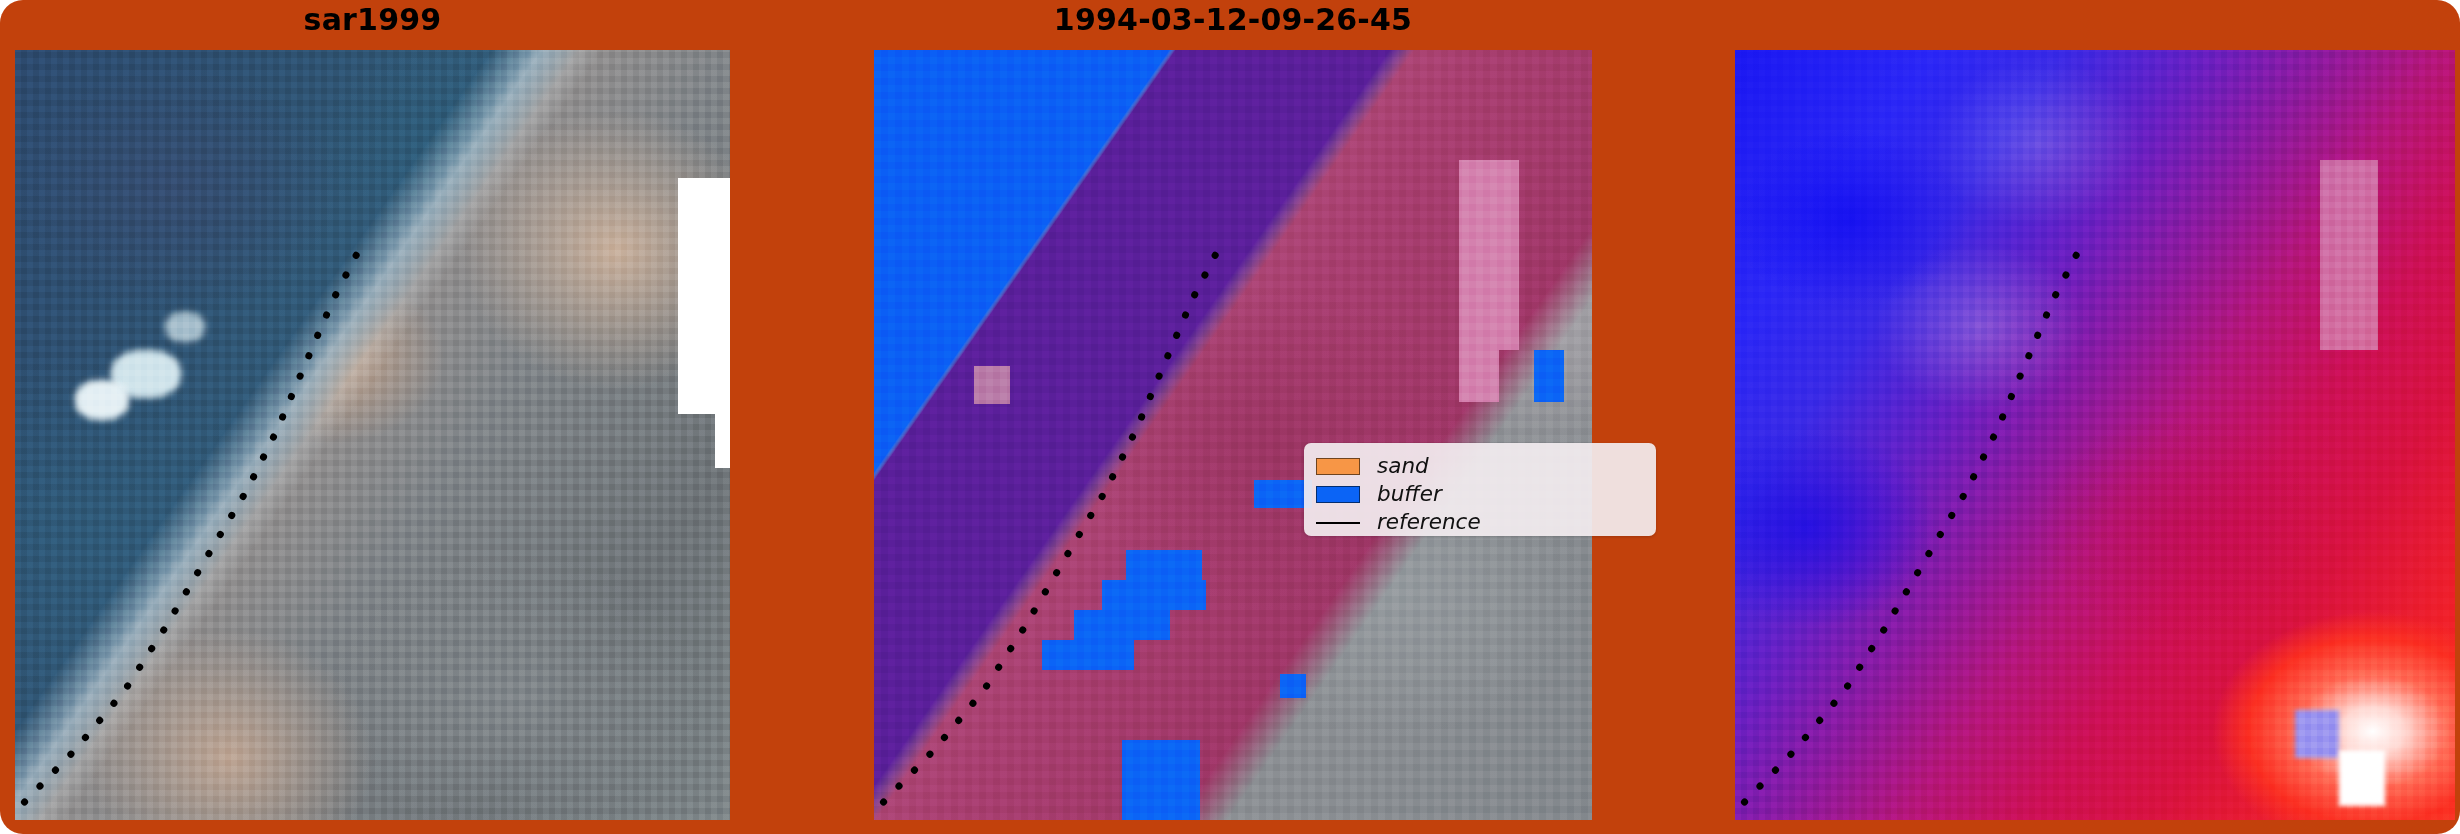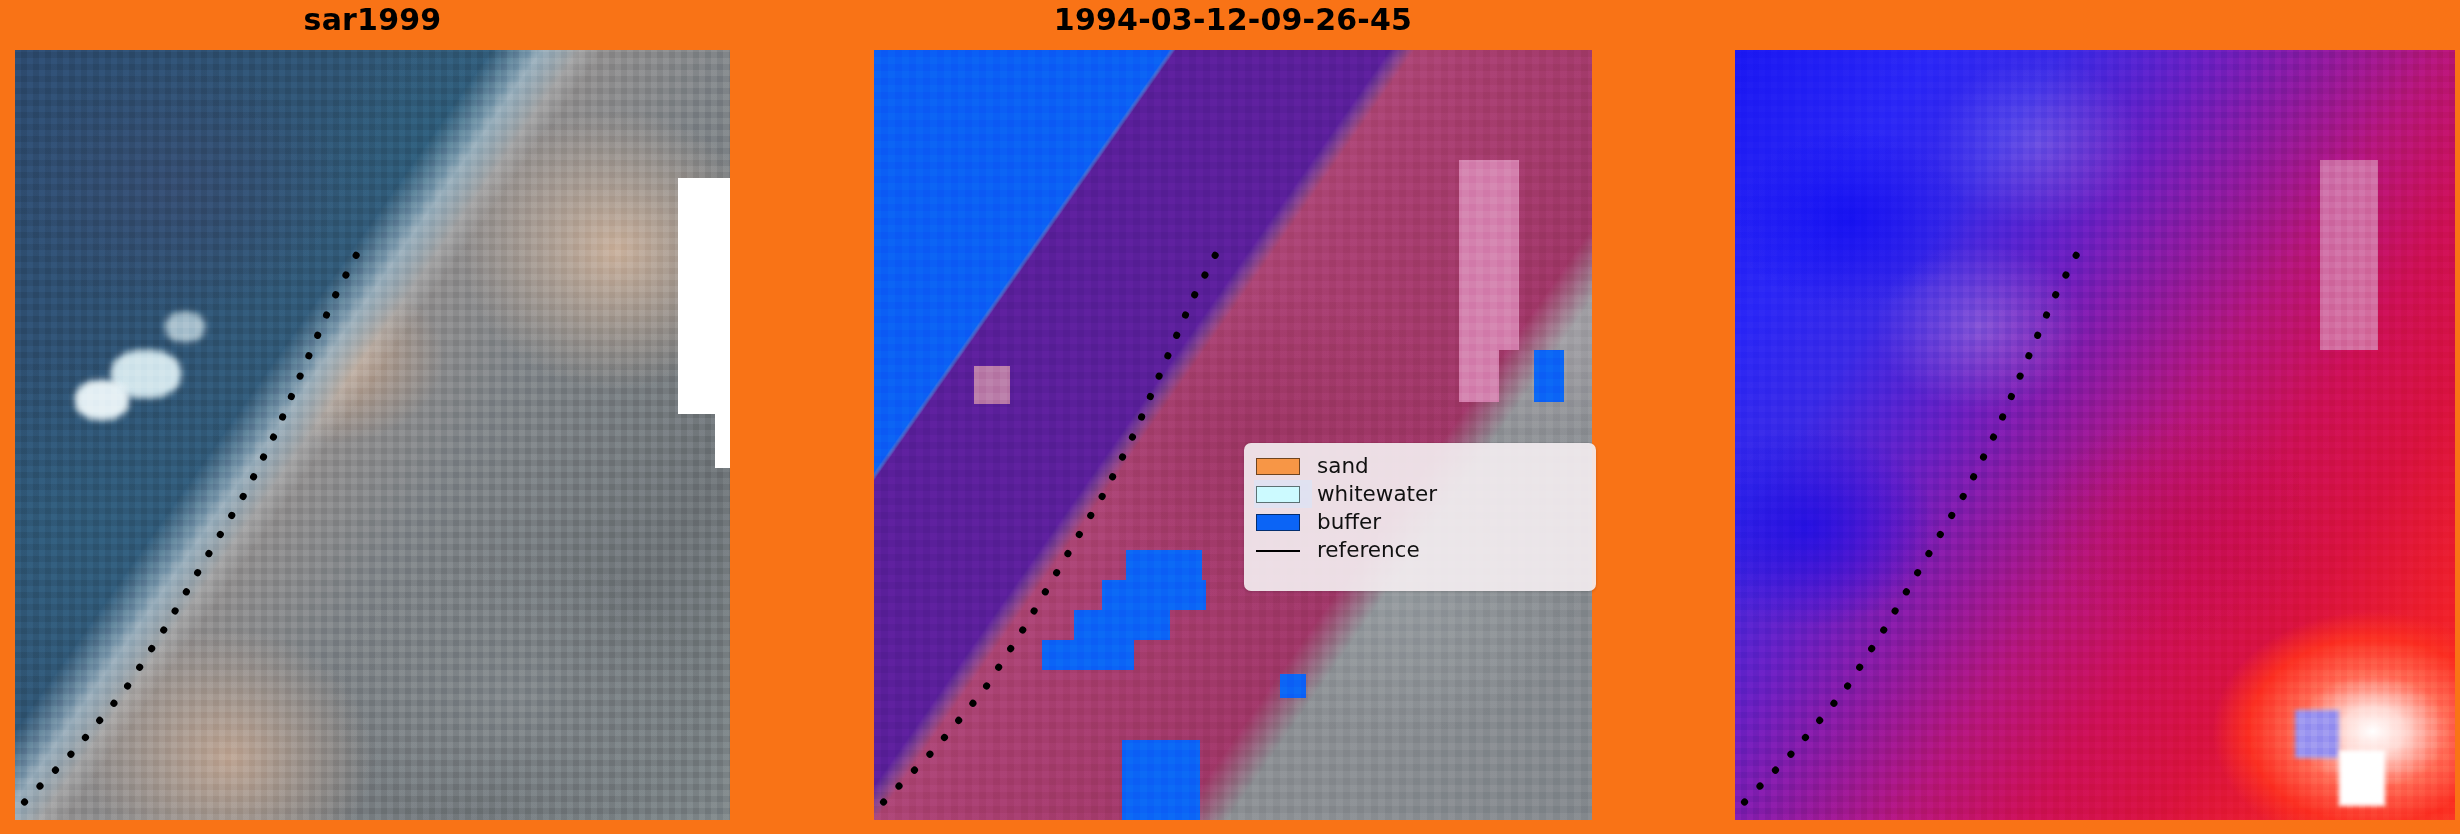--- a/index.html
+++ b/index.html
@@ -4,7 +4,7 @@
 <style>
   html,body{margin:0;padding:0;background:#ffffff;}
   body{width:2460px;height:834px;overflow:hidden;font-family:"DejaVu Sans",sans-serif;}
-  .figure{position:relative;width:2460px;height:834px;background:#f97316;}
+  .figure{position:relative;width:2460px;height:834px;background:#c2410c;border-radius:23px;}
 
   .panel{position:absolute;top:50px;height:770px;overflow:hidden;}
   .panel-title{

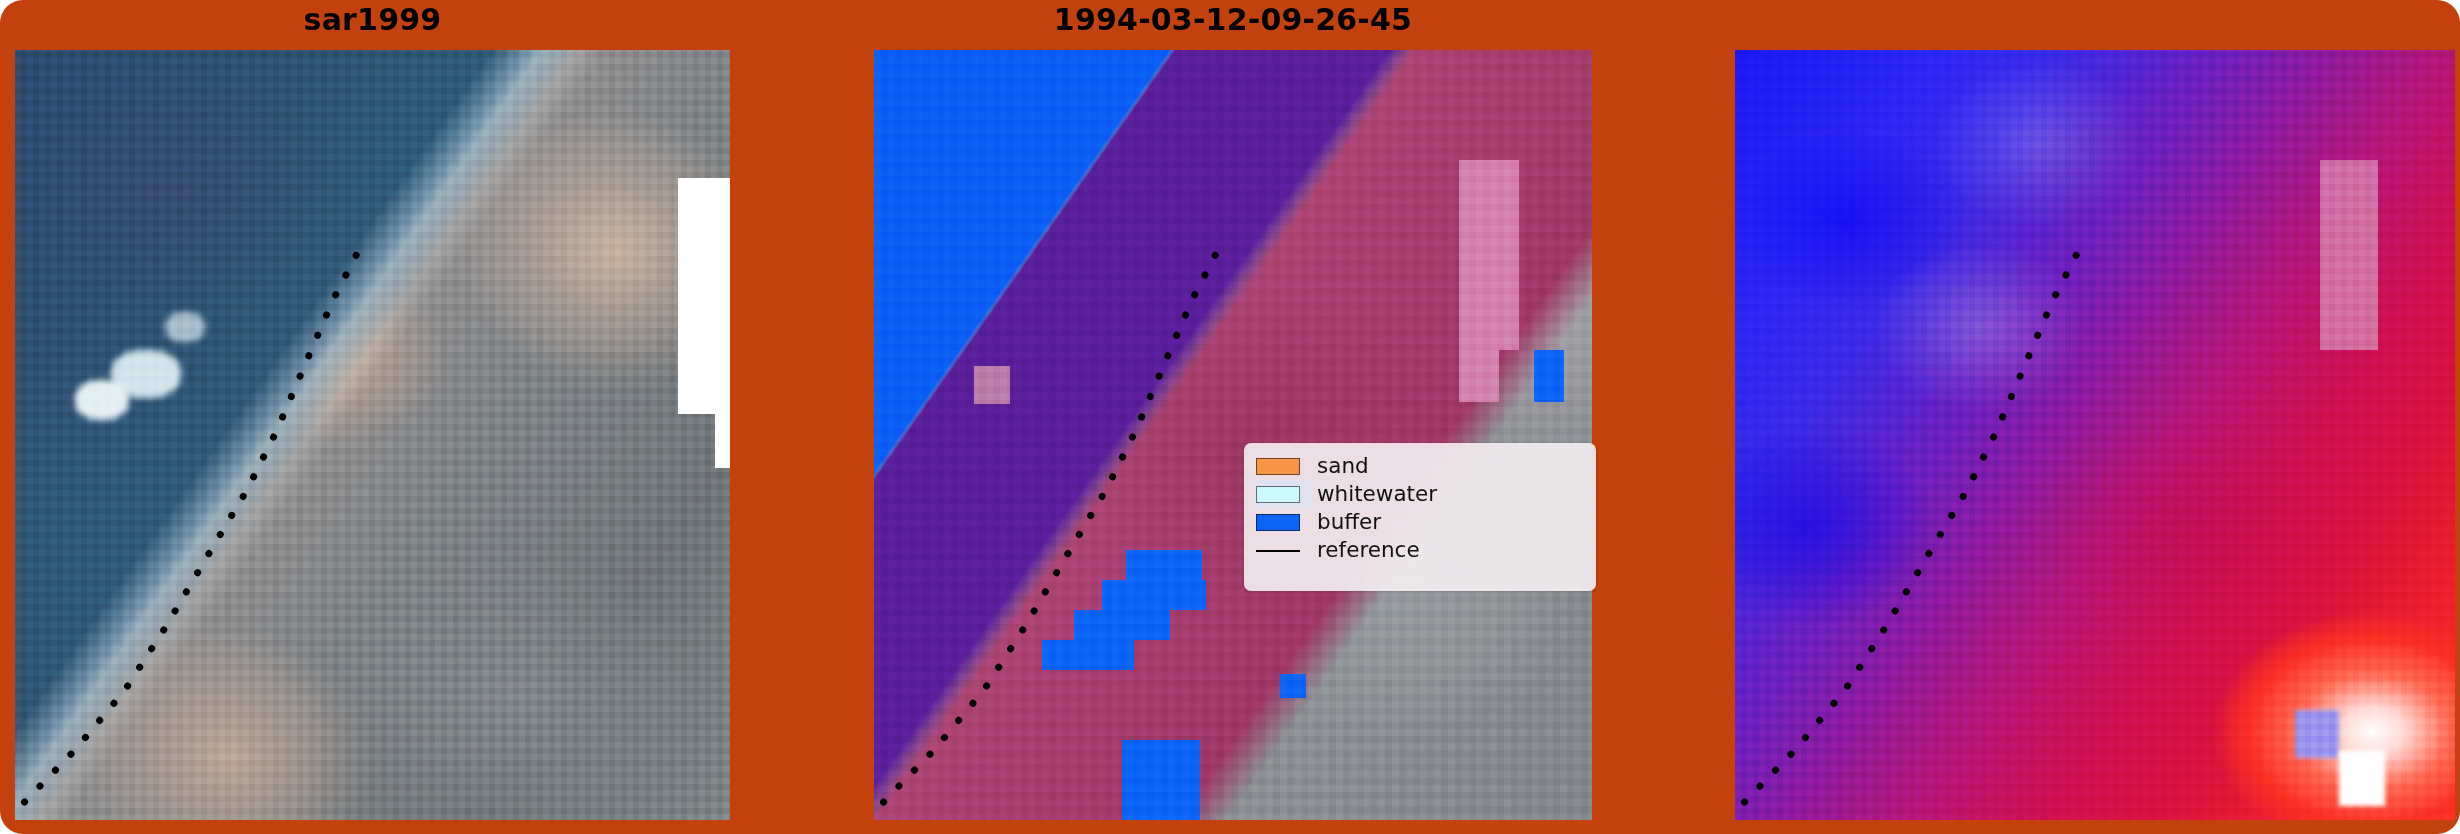--- a/index.html
+++ b/index.html
@@ -124,12 +124,13 @@
 
   
   .legend{
-    position:absolute;left:1244px;top:443px;width:352px;
+    position:absolute;left:1304px;top:443px;width:352px;
     background:rgba(243,237,240,.92);
     border-radius:7px;
-    padding:9px 12px 27px 12px;
+    padding:9px 12px 0 12px;
     box-sizing:border-box;
     box-shadow:0 1px 3px rgba(0,0,0,.18);
+    font-style:italic;
   }
   .legend-row{display:flex;align-items:center;height:28px;}
   .swatch{width:44px;height:17px;flex:0 0 44px;border:1px solid rgba(0,0,0,.55);box-sizing:border-box;}

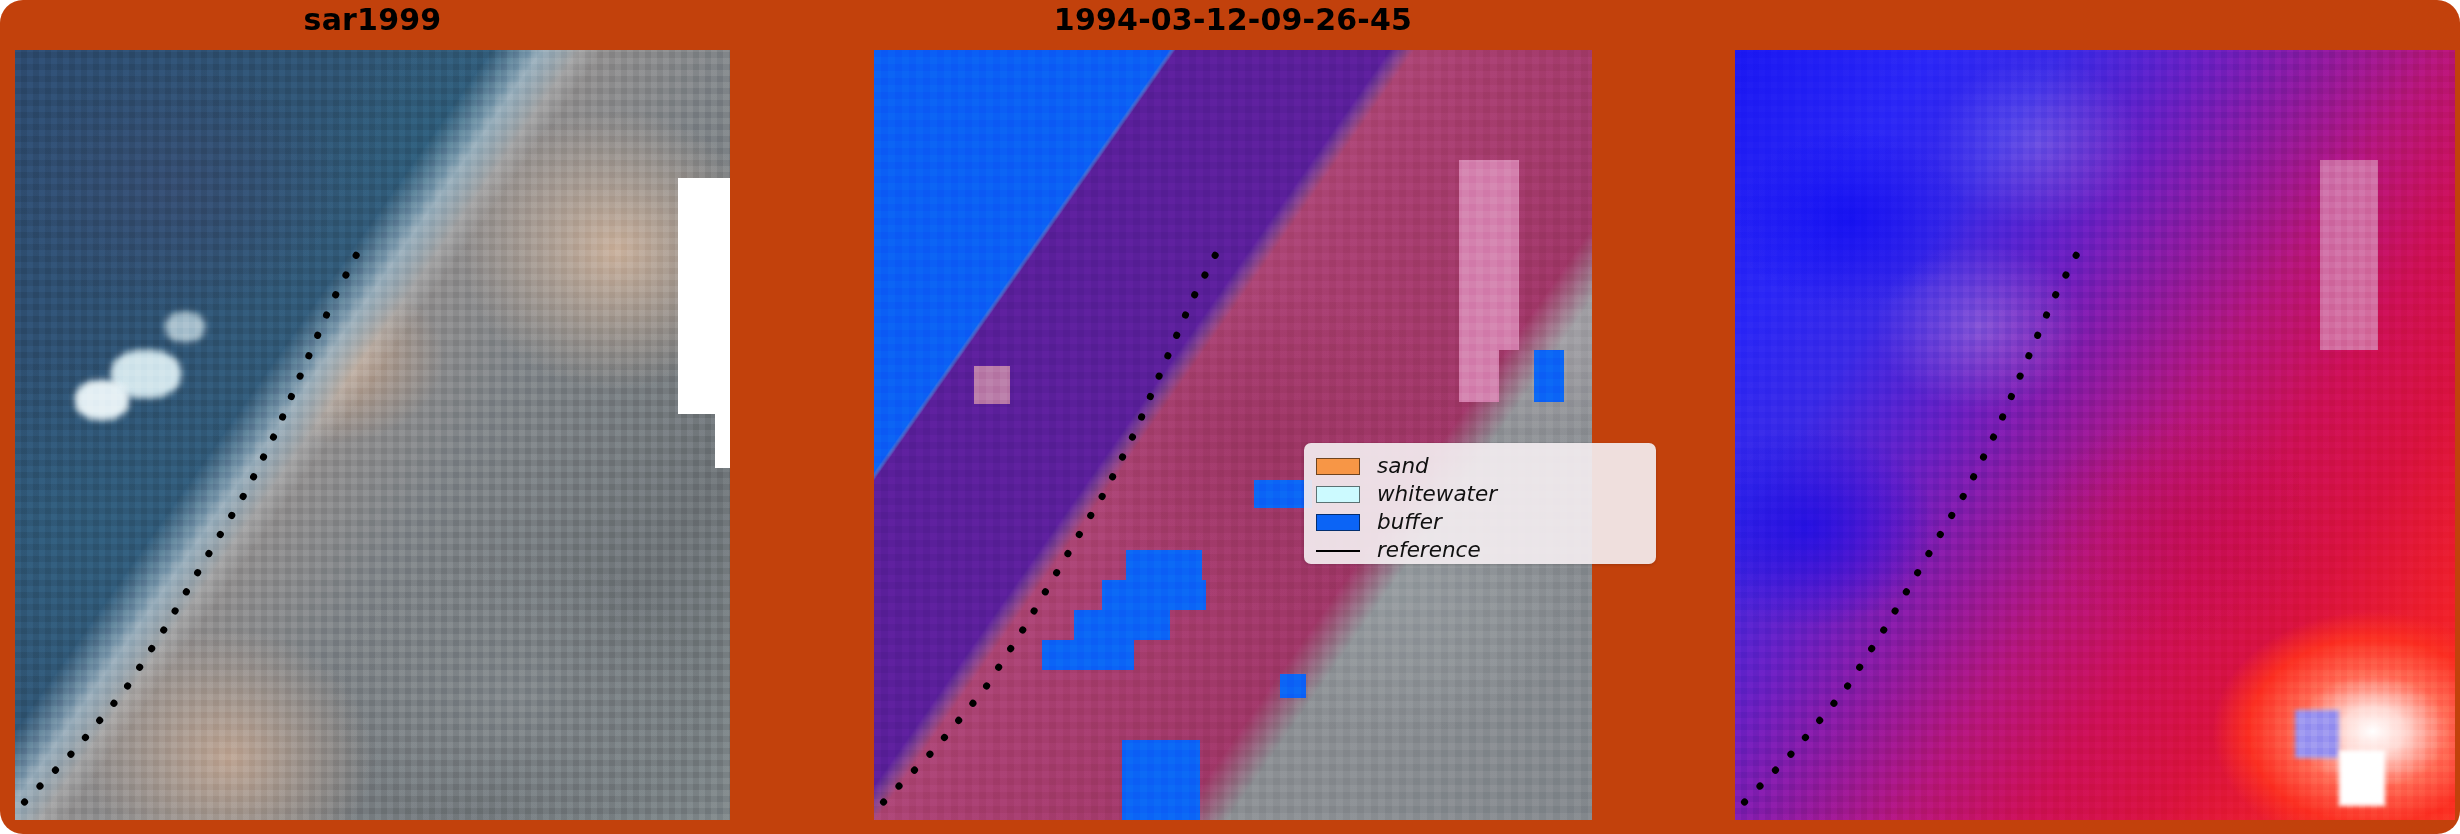--- a/index.html
+++ b/index.html
@@ -219,10 +219,6 @@
       <span class="legend-label">sand</span>
     </div>
 
-    <div class="legend-row">
-      <span class="swatch" style="background:#ccfaff;"></span>
-      <span class="legend-label">whitewater</span>
-    </div>
 
     <div class="legend-row">
       <span class="swatch" style="background:#0b64f6;"></span>

